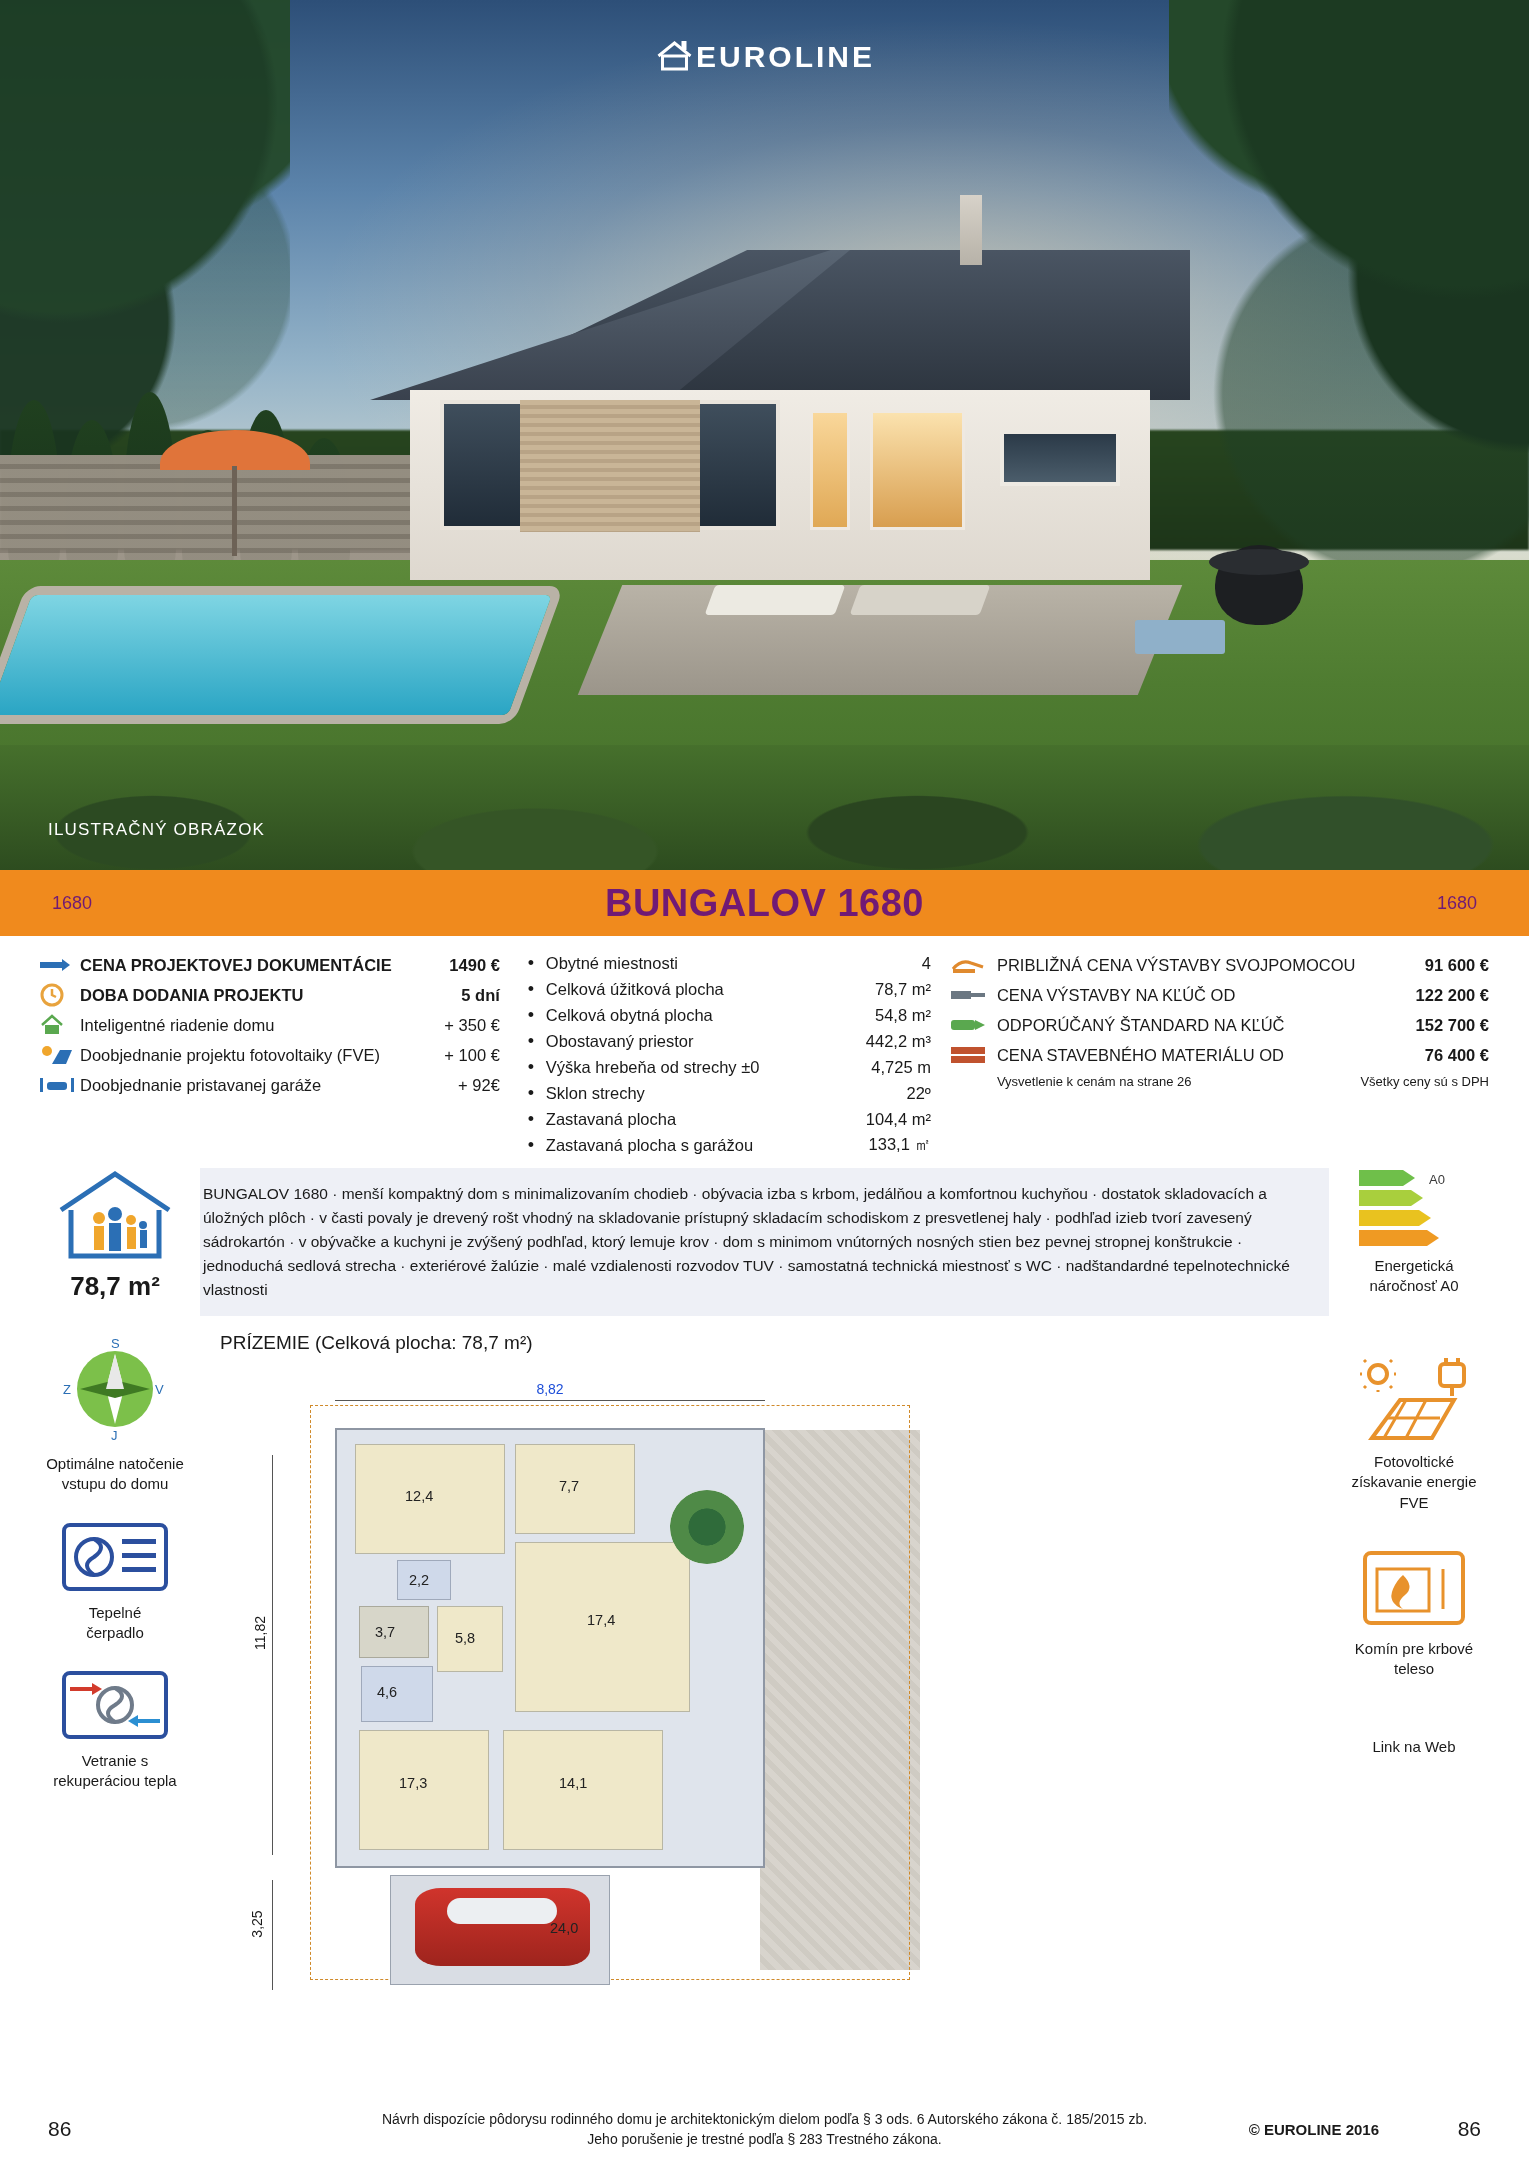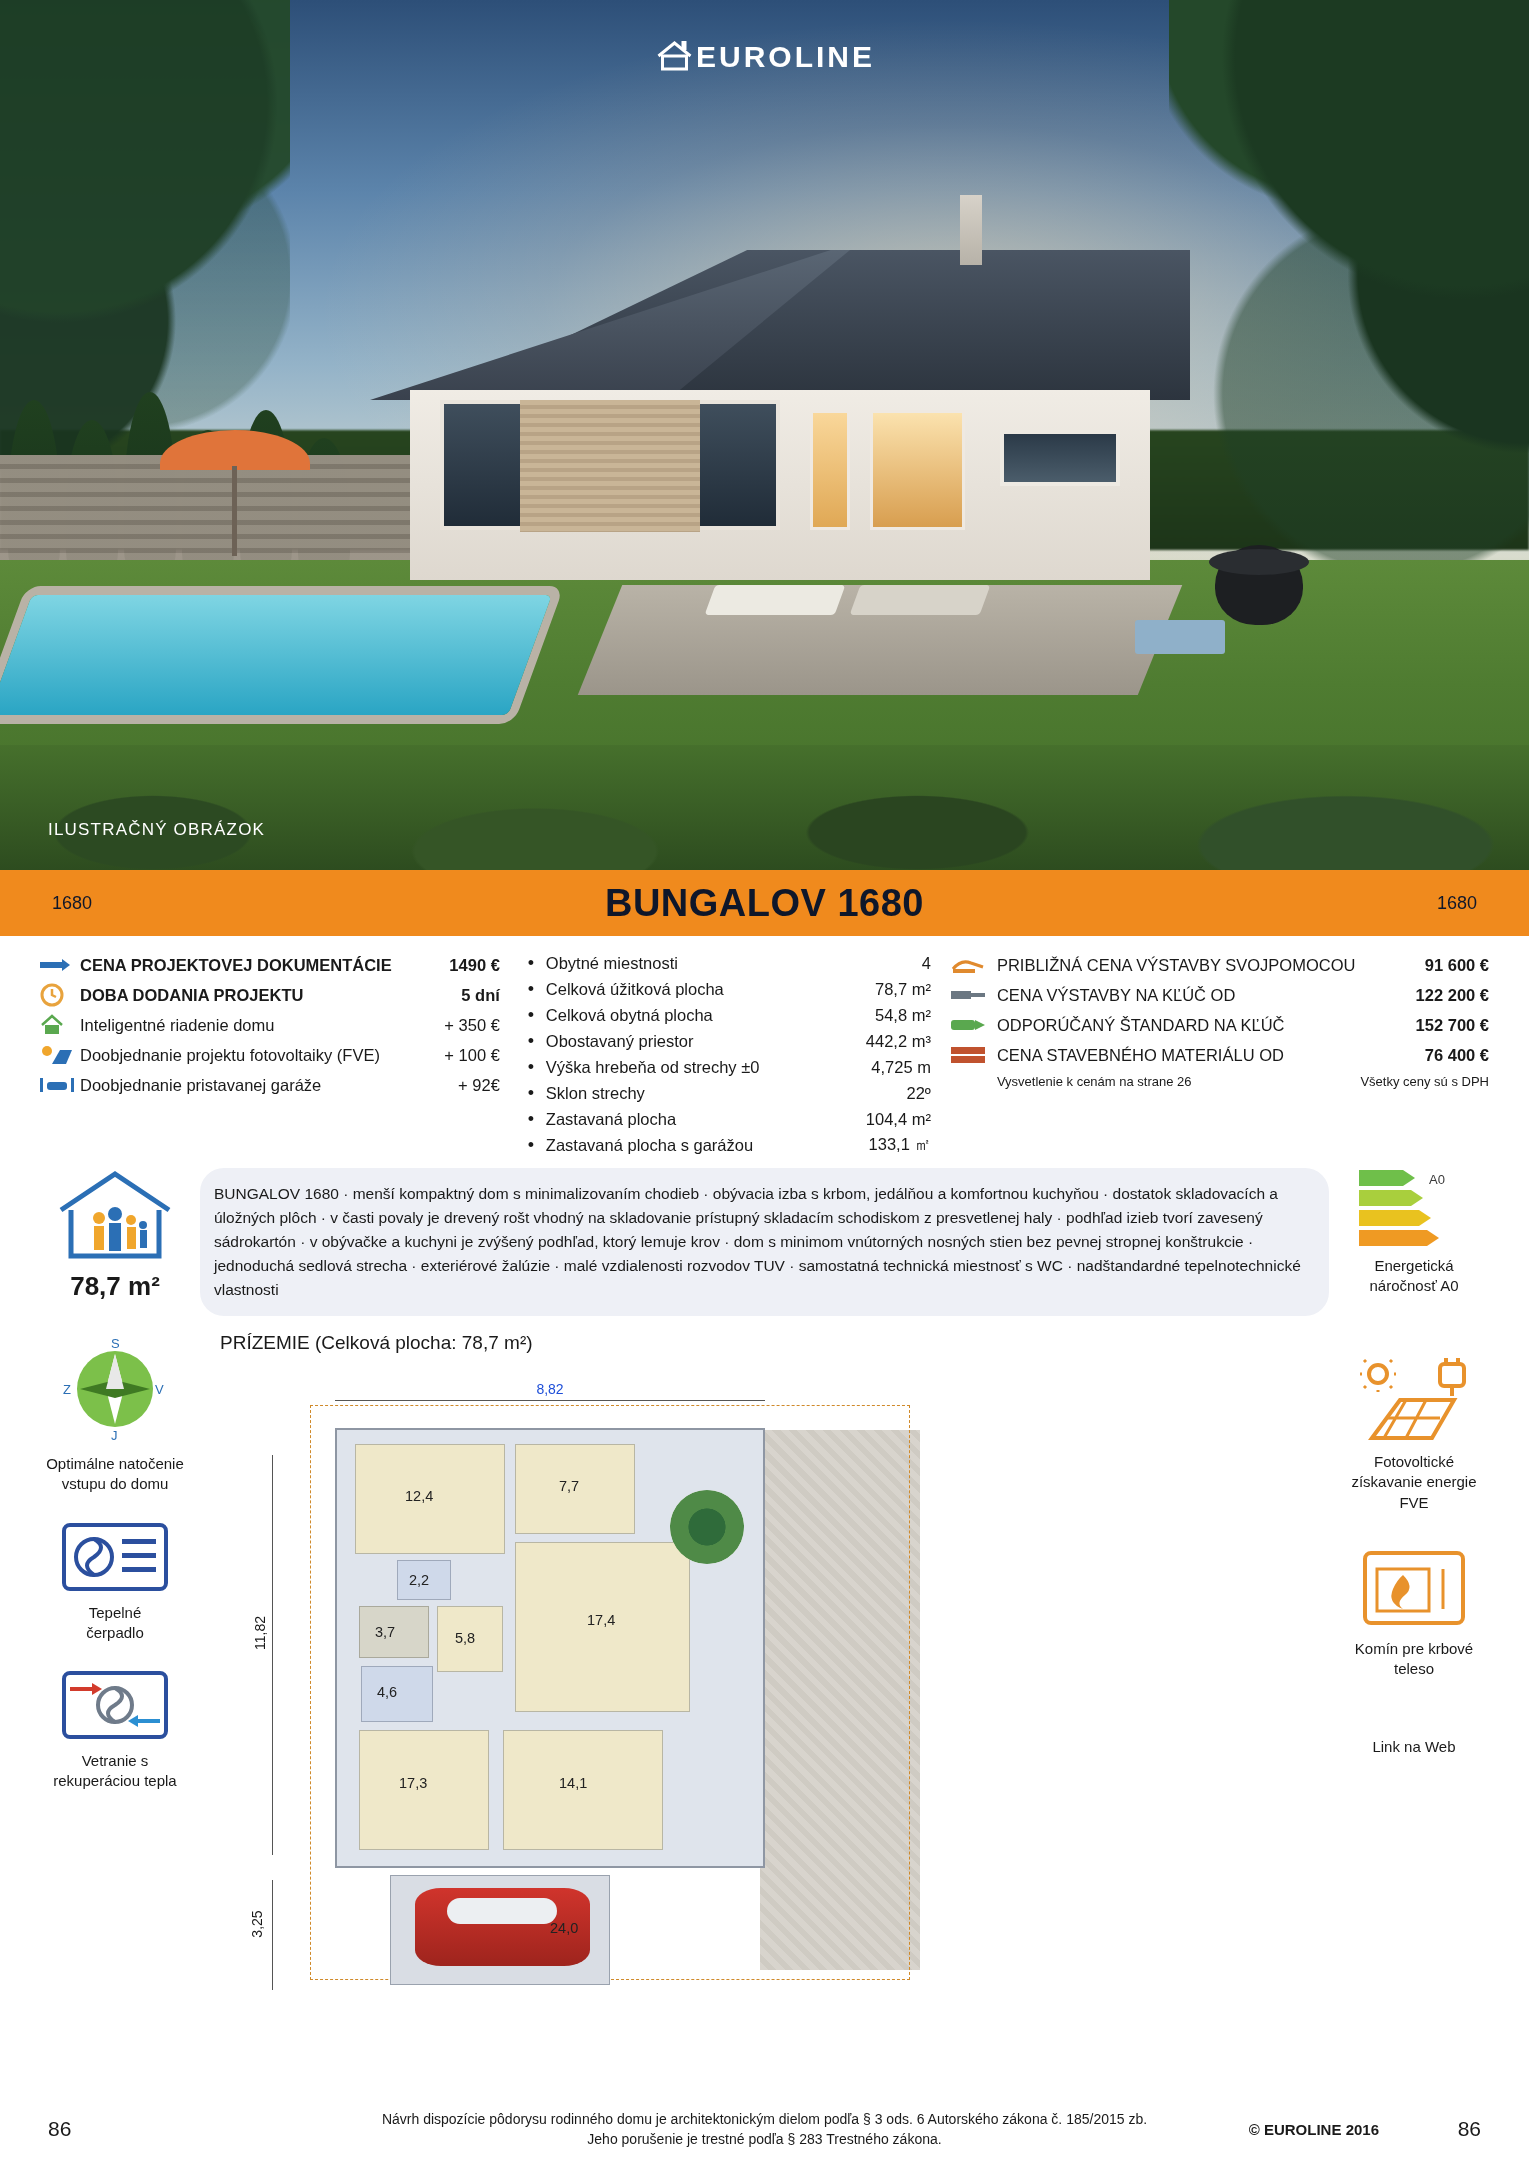--- a/index.html
+++ b/index.html
@@ -143,7 +143,7 @@
   
   .titlebar {
     position:relative; width:1529px; height:66px;
-    background:#f08a1d; color:#0f172a;
+    background:#f08a1d; color:#701a75;
     display:flex; align-items:center; justify-content:center;
   }
   .titlebar h1 { margin:0; font-size:38px; font-weight:bold; letter-spacing:.5px; }

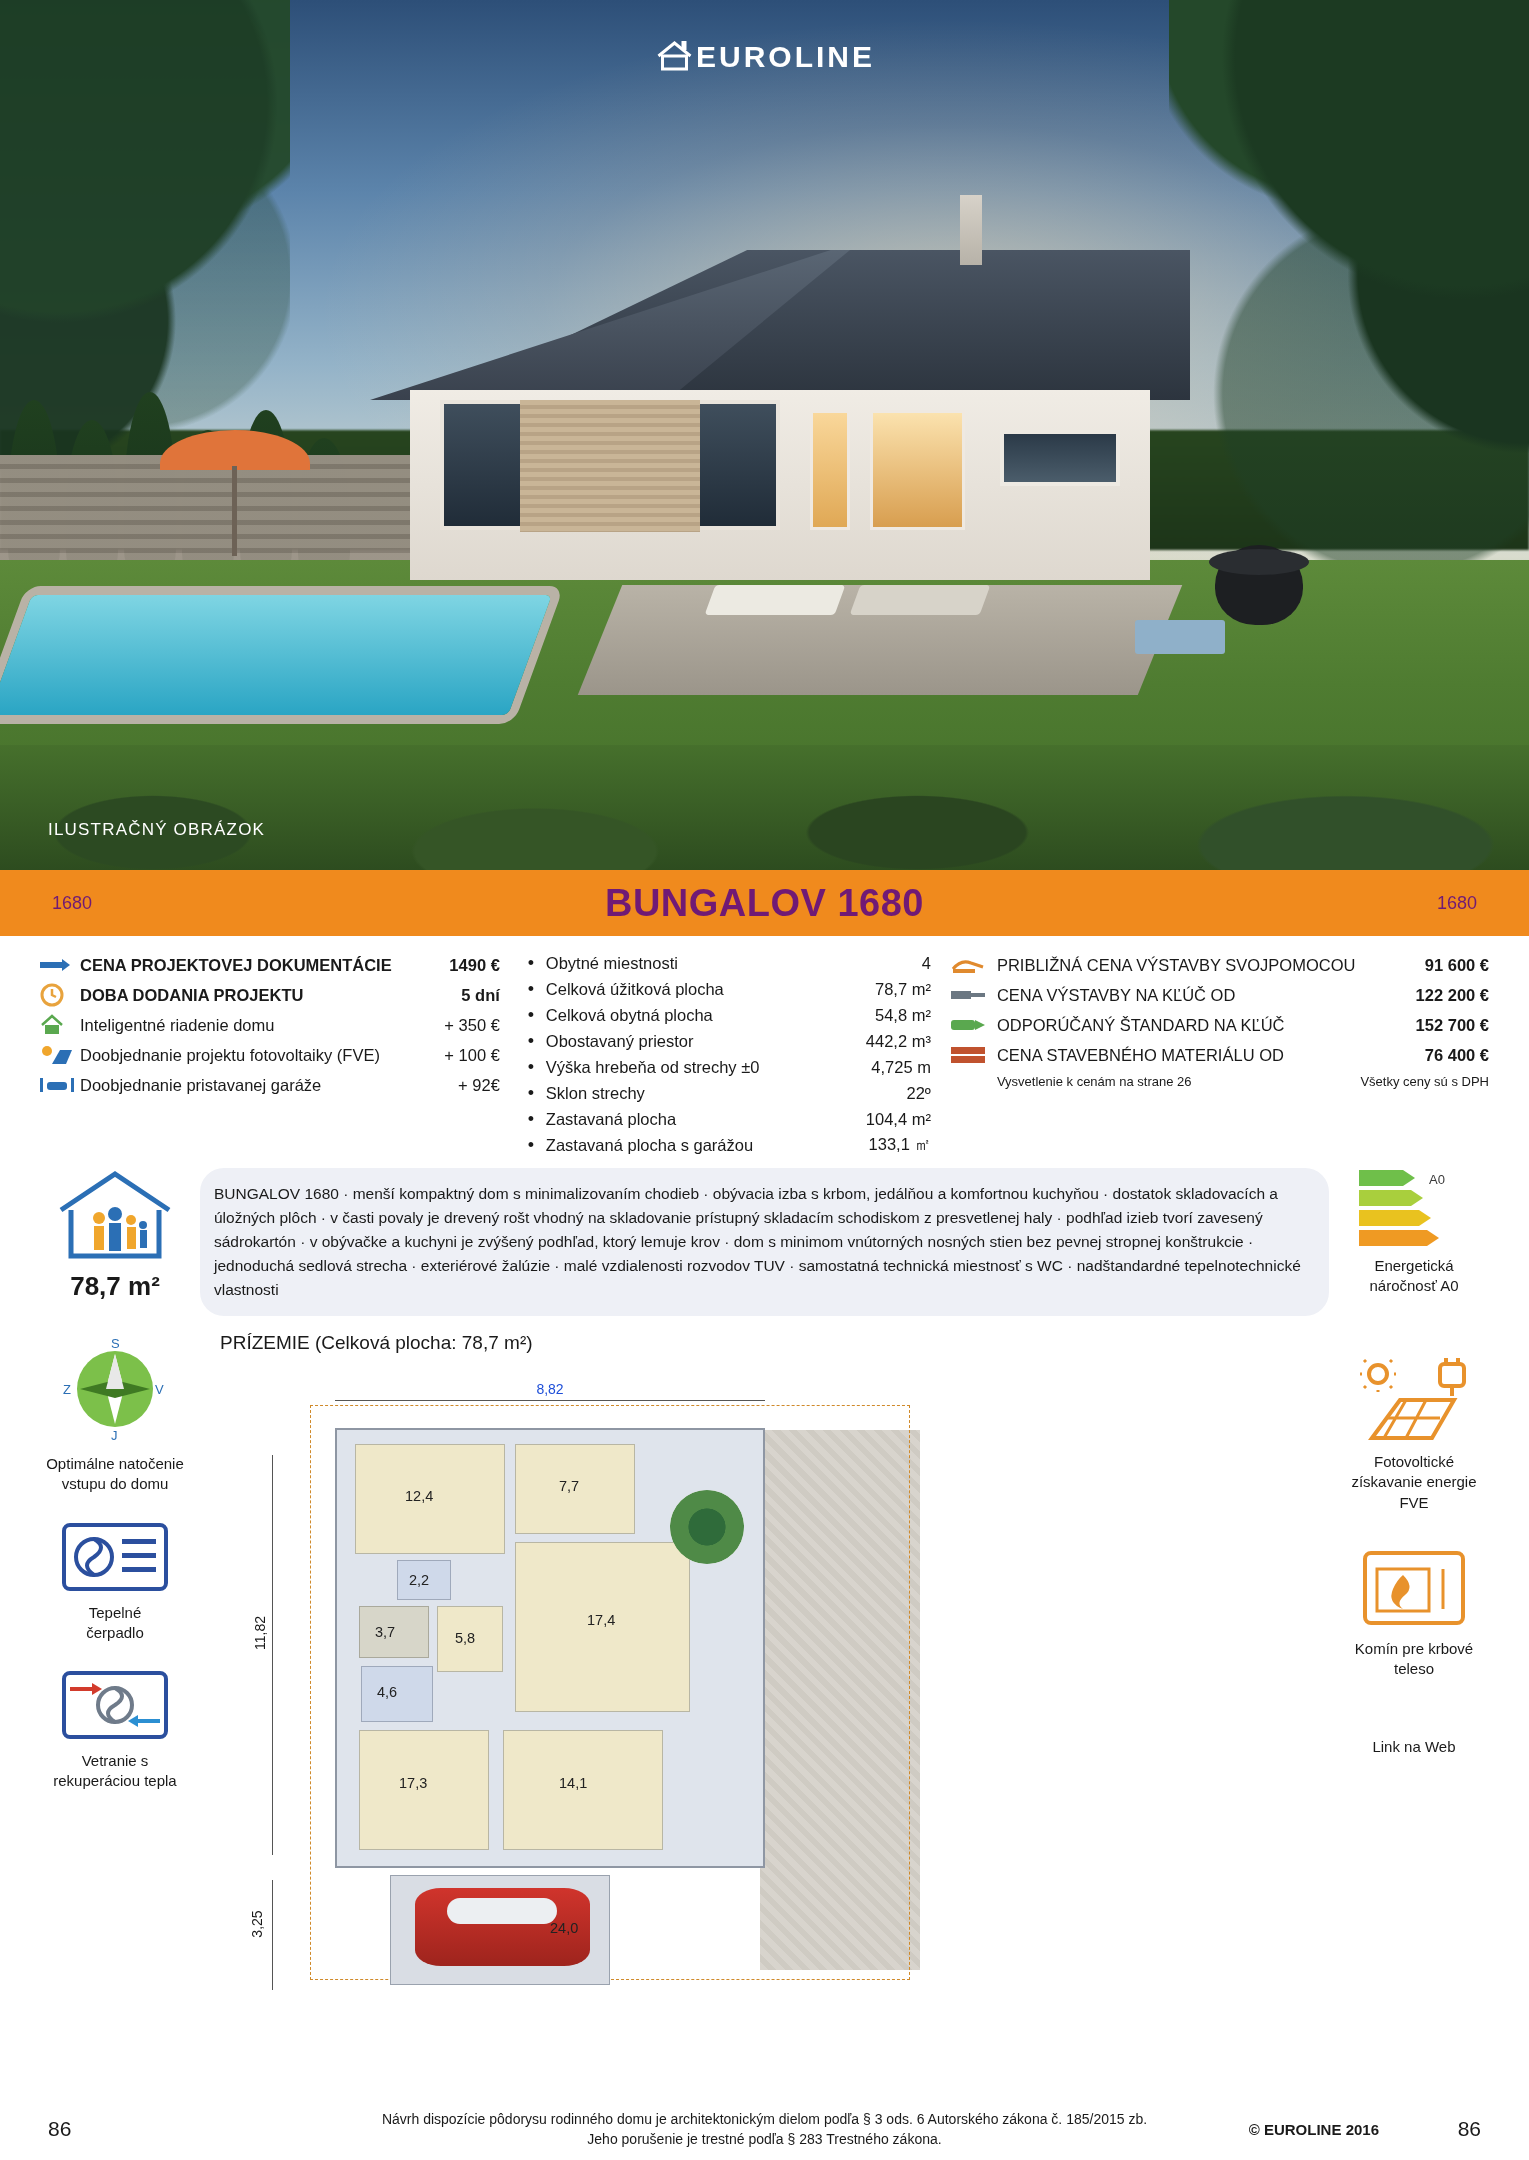--- a/index.html
+++ b/index.html
@@ -183,8 +183,8 @@
   .leftIcons { width:150px; flex:0 0 150px; text-align:center; }
   .rightIcons { width:150px; flex:0 0 150px; text-align:center; }
   .desc {
-    flex:1; background:#eef0f6; padding:14px 14px;
-    font-size:15.5px; line-height:1.55; margin:0 10px;border-radius:24px;
+    flex:1; background:#eef0f6; padding:14px 3px;
+    font-size:15.5px; line-height:1.55; margin:0 10px;
   }
   .areaBig { font-size:26px; font-weight:bold; margin-top:4px; }
   .iconCap { font-size:15px; line-height:1.35; margin-top:6px; }

